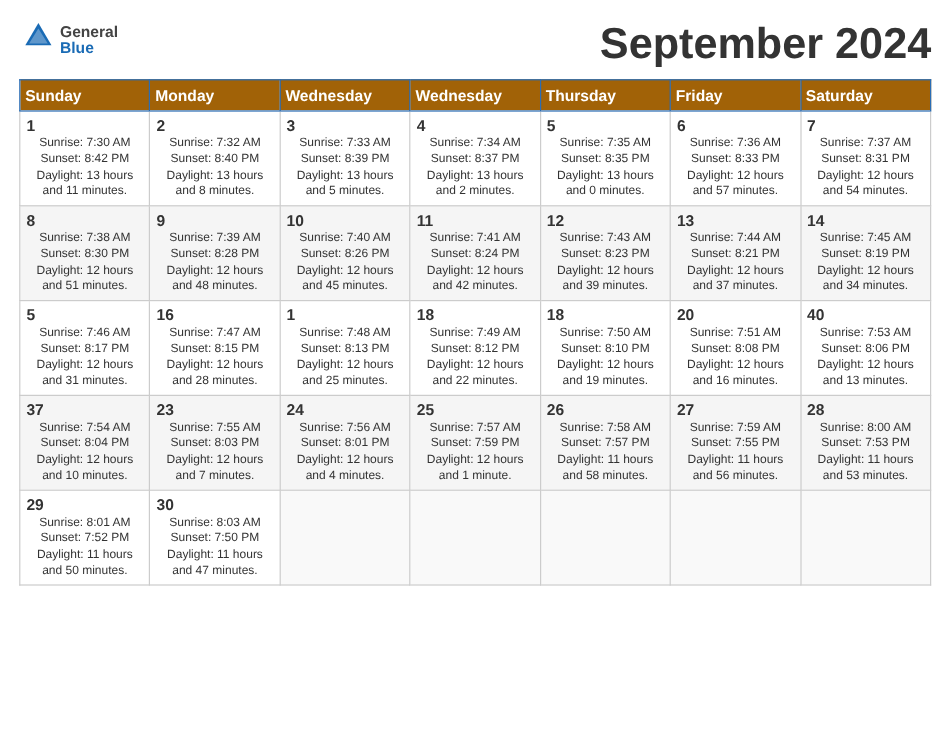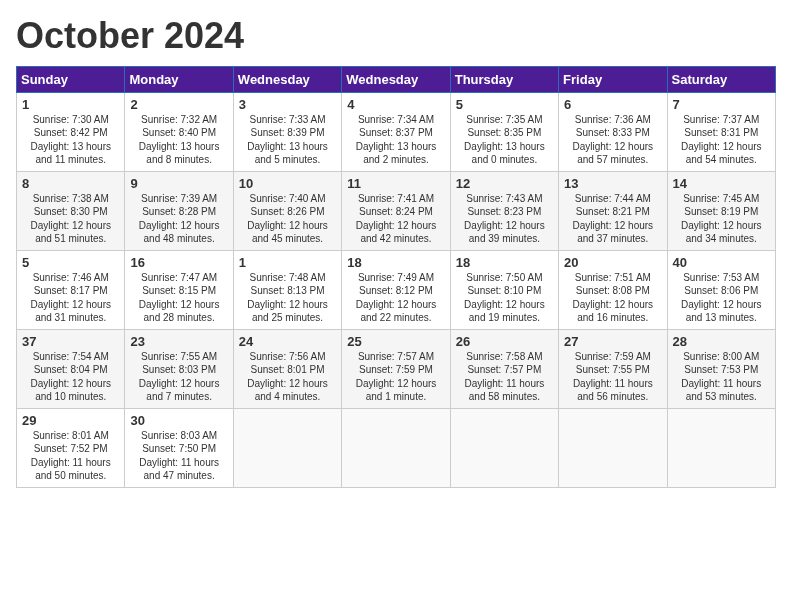--- a/index.html
+++ b/index.html
@@ -89,6 +89,18 @@
 <body>
 
 <div class="header">
+  <div class="logo">
+    <div>
+      <svg class="logo-icon" width="36" height="36" viewBox="0 0 36 36">
+        <polygon points="18,4 32,28 4,28" fill="#1a6bb5"></polygon>
+        <polygon points="18,10 28,26 8,26" fill="#fff" opacity="0.3"></polygon>
+      </svg>
+    </div>
+    <div style="margin-left:4px">
+      <div style="font-size:13px;font-weight:bold;color:#444;">General</div>
+      <div style="font-size:13px;font-weight:bold;color:#1a6bb5;margin-top:-2px;">Blue</div>
+    </div>
+  </div>
   <div class="title-block">
     <div class="month-title">October 2024</div>
   </div>

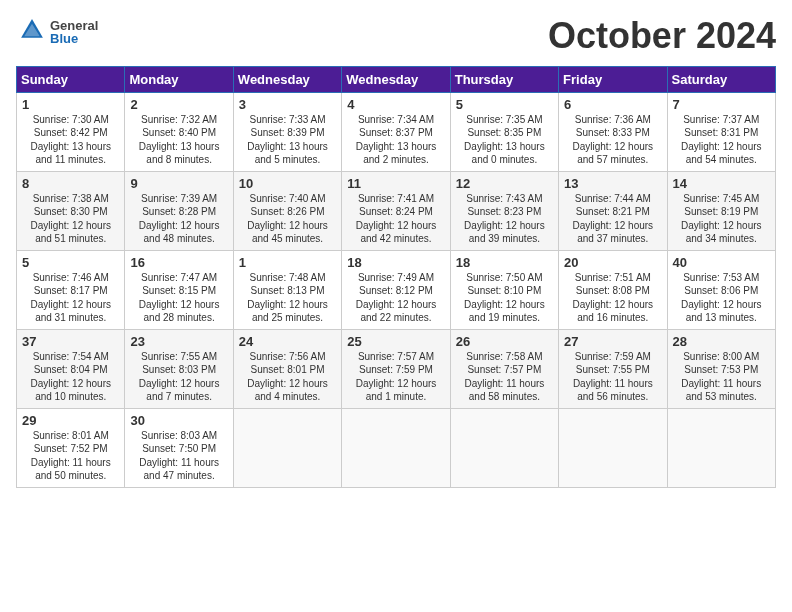--- a/index.html
+++ b/index.html
@@ -102,7 +102,7 @@
     </div>
   </div>
   <div class="title-block">
-    <div class="month-title">October 2024</div>
+    <div class="month-title">September 2024</div>
   </div>
 </div>
 

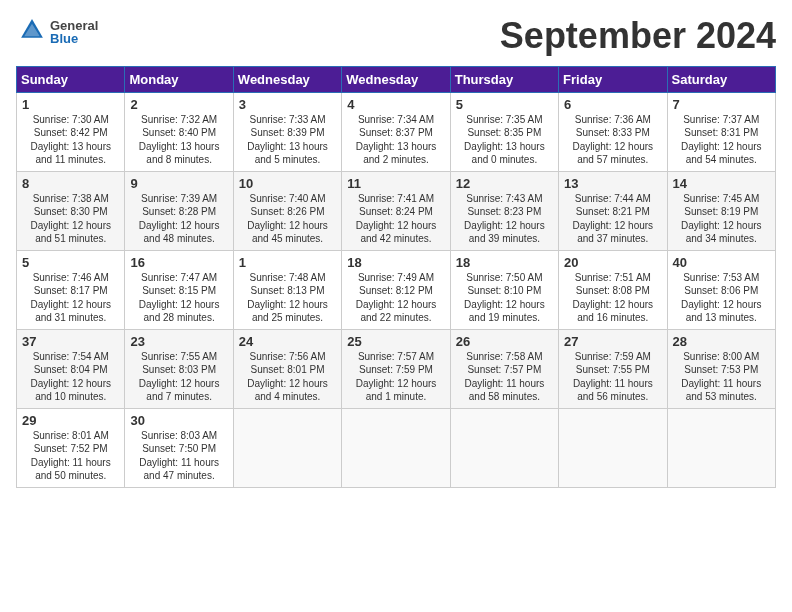--- a/index.html
+++ b/index.html
@@ -46,7 +46,7 @@
       font-size: 10.5px;
     }
     .calendar th {
-      background: #4c1d95;
+      background: #a16207;
       color: #fff;
       padding: 5px 4px;
       text-align: left;

